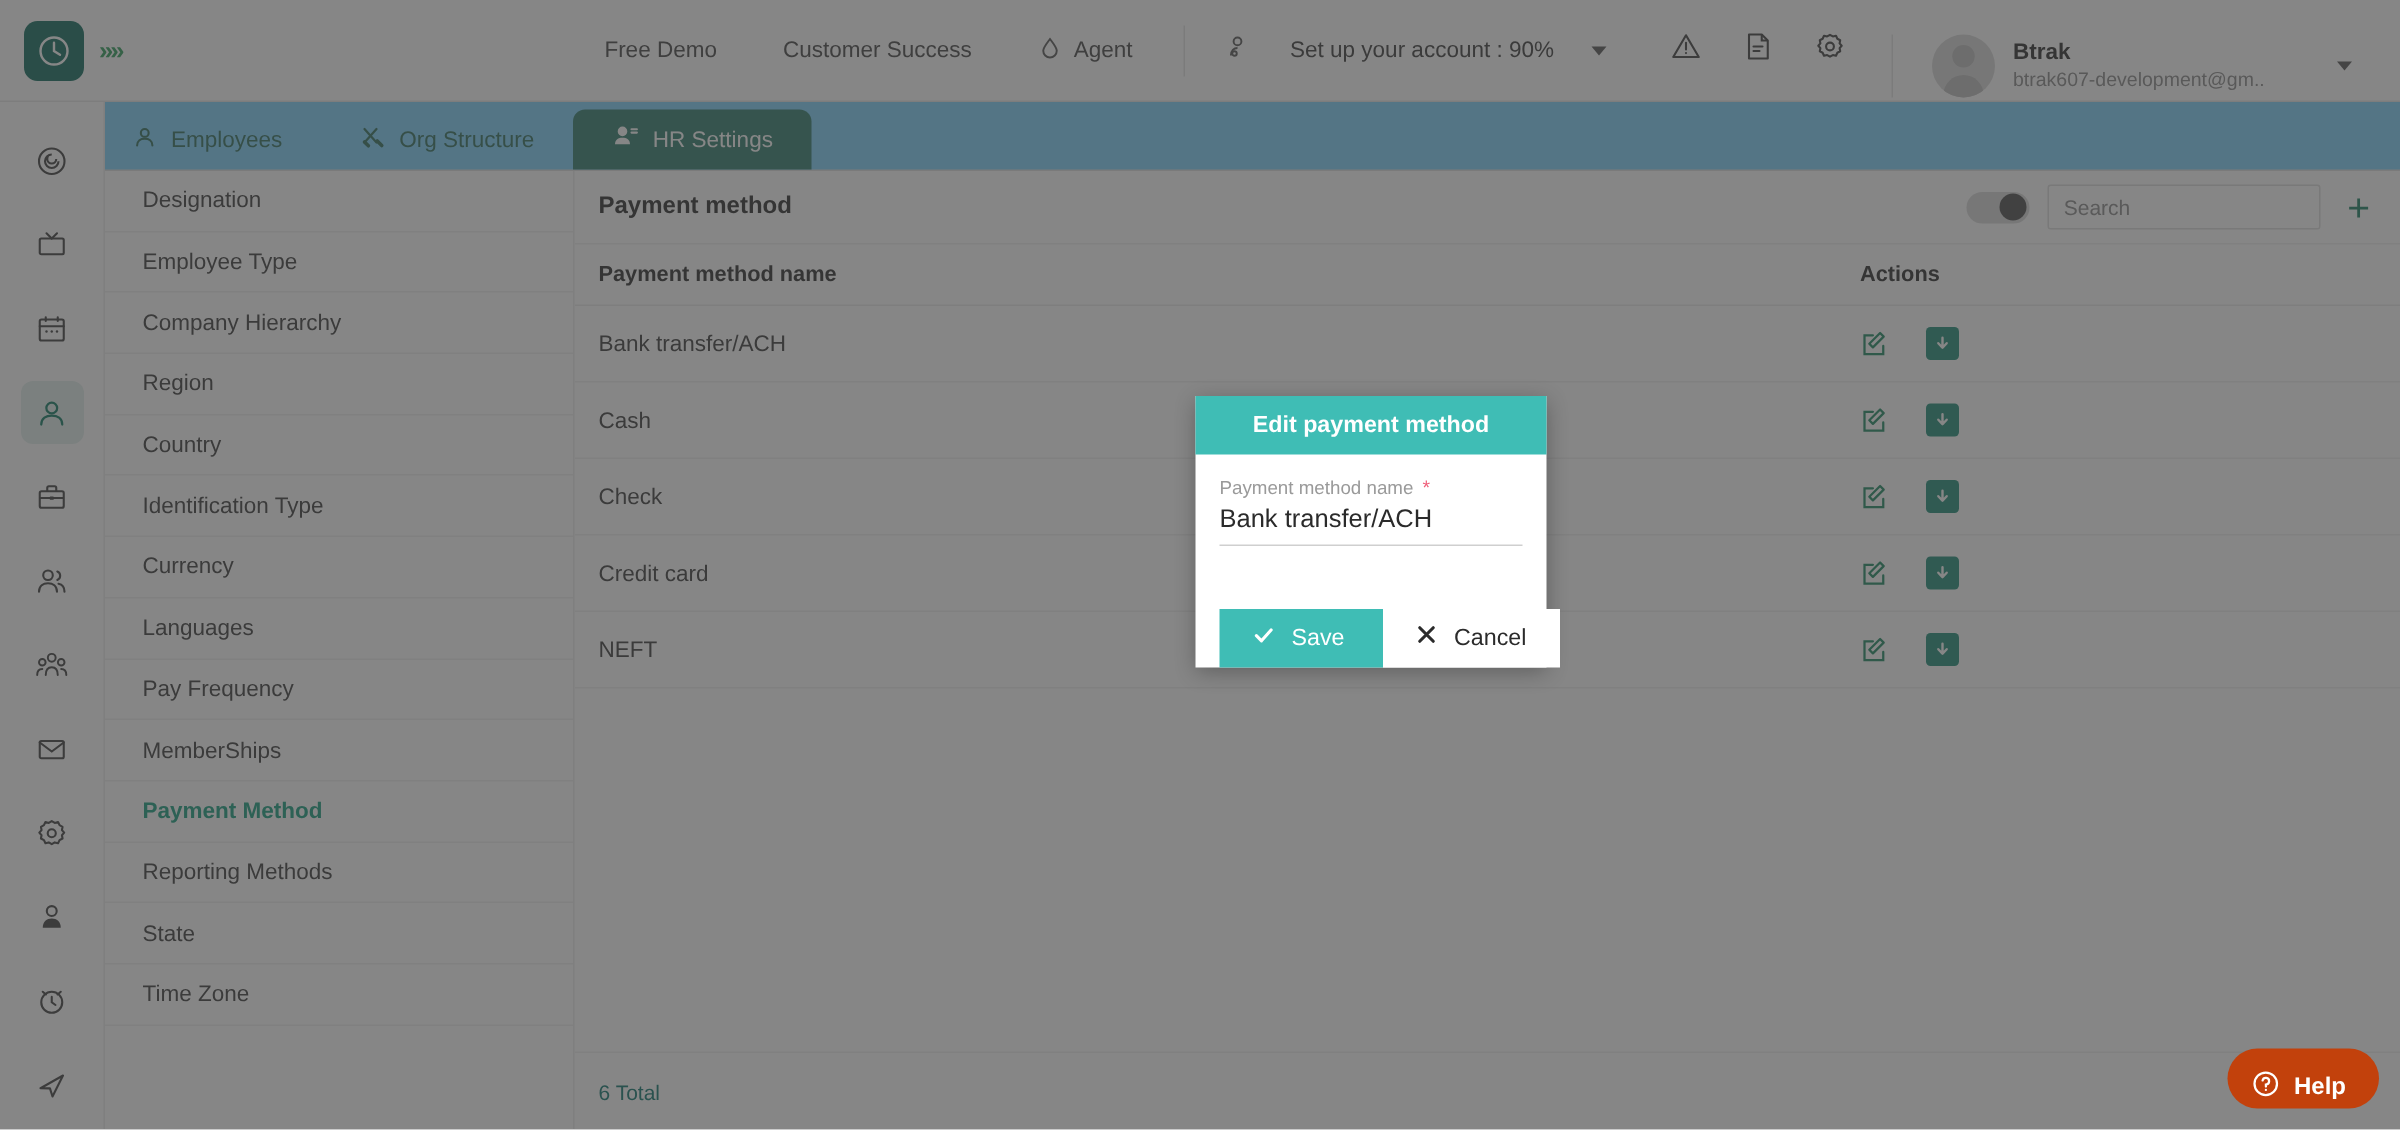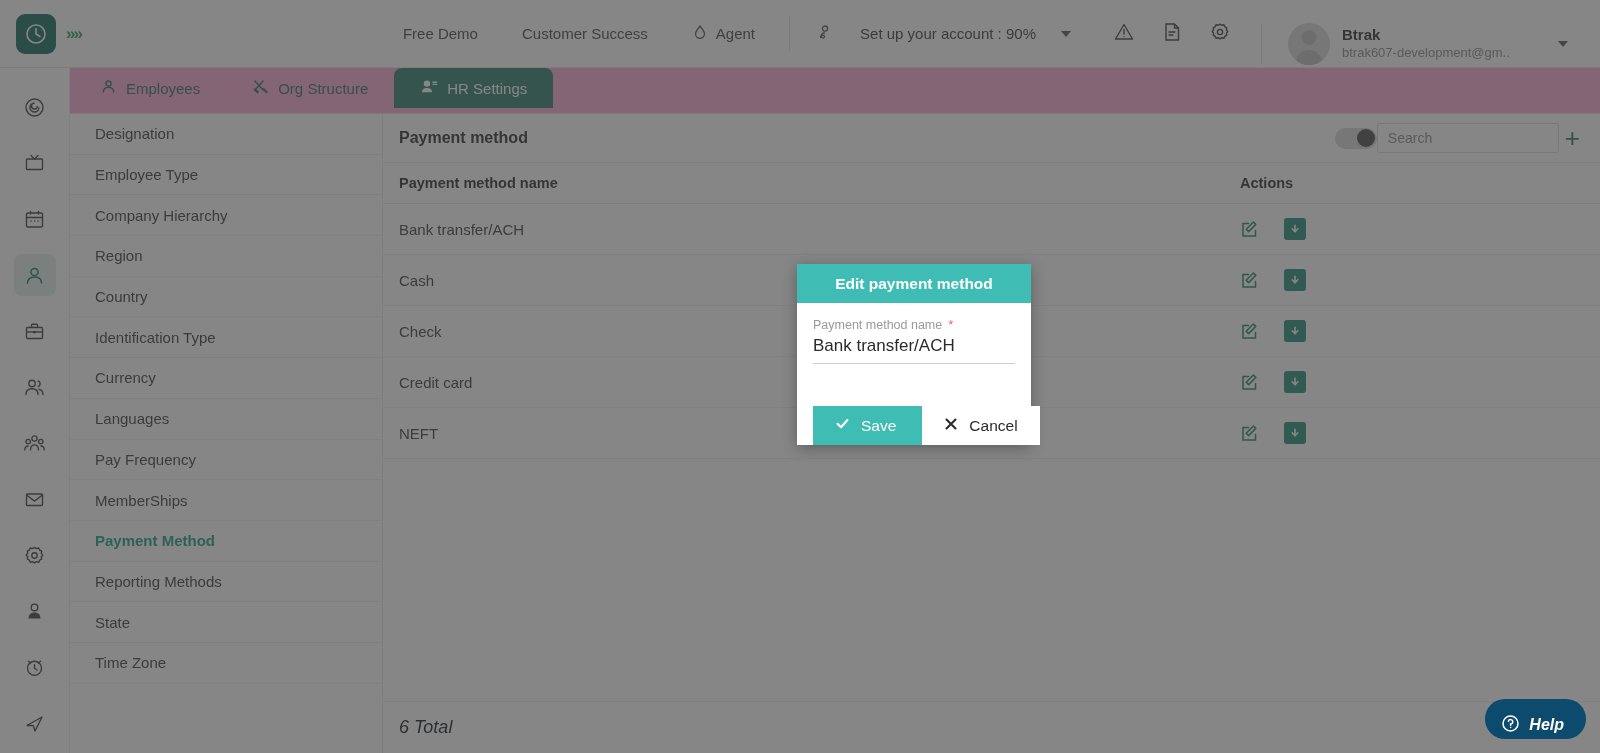--- a/index.html
+++ b/index.html
@@ -93,9 +93,9 @@
 
   
   .tabstrip {
-    position: absolute; top: 68px; left: 64px; right: 0; height: 46px;
-    background: #f9a8d4; border-bottom: 1px solid #e0e0e0;
-    display: flex; padding-left: 10px; z-index: 14;
+    position: absolute; top: 68px; left: 52px; right: 0; height: 46px;
+    background: #7dd3fc; border-bottom: 1px solid #e0e0e0;
+    display: flex; align-items: flex-end; padding-left: 10px; z-index: 14;
   }
   .tab {
     display: flex; align-items: center; gap: 9px;

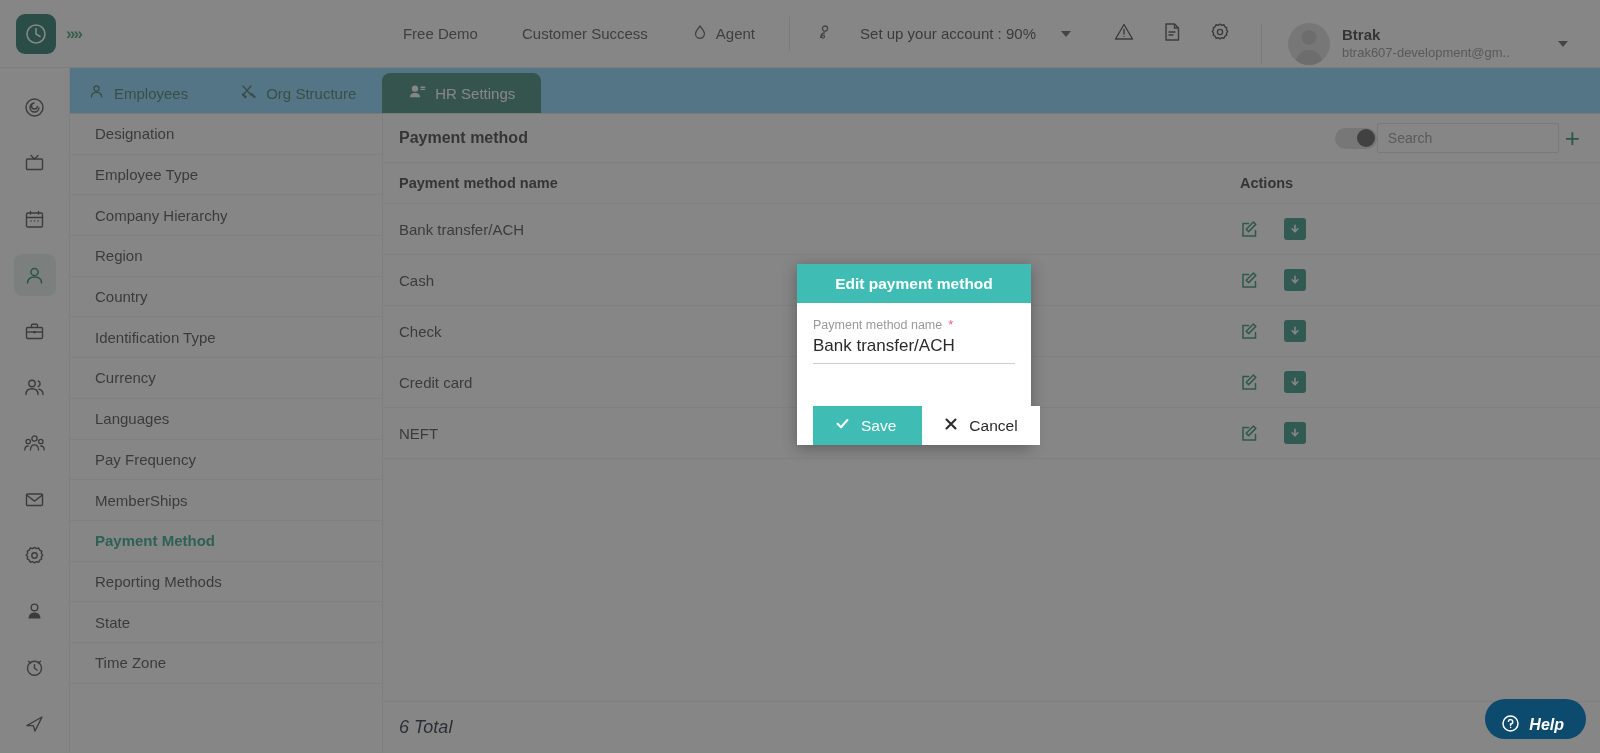--- a/index.html
+++ b/index.html
@@ -128,7 +128,7 @@
     padding: 0 14px 0 16px; flex: none;
   }
   .content-title { font-size: 16px; font-weight: 700; color: #2b2b2b; }
-  .head-right { margin-left: auto; display: flex; align-items: center; }
+  .head-right { margin-left: auto; display: flex; align-items: center; gap: 12px; }
   .toggle {
     width: 42px; height: 21px; border-radius: 11px;
     background: #d8d8d8; position: relative; flex: none;

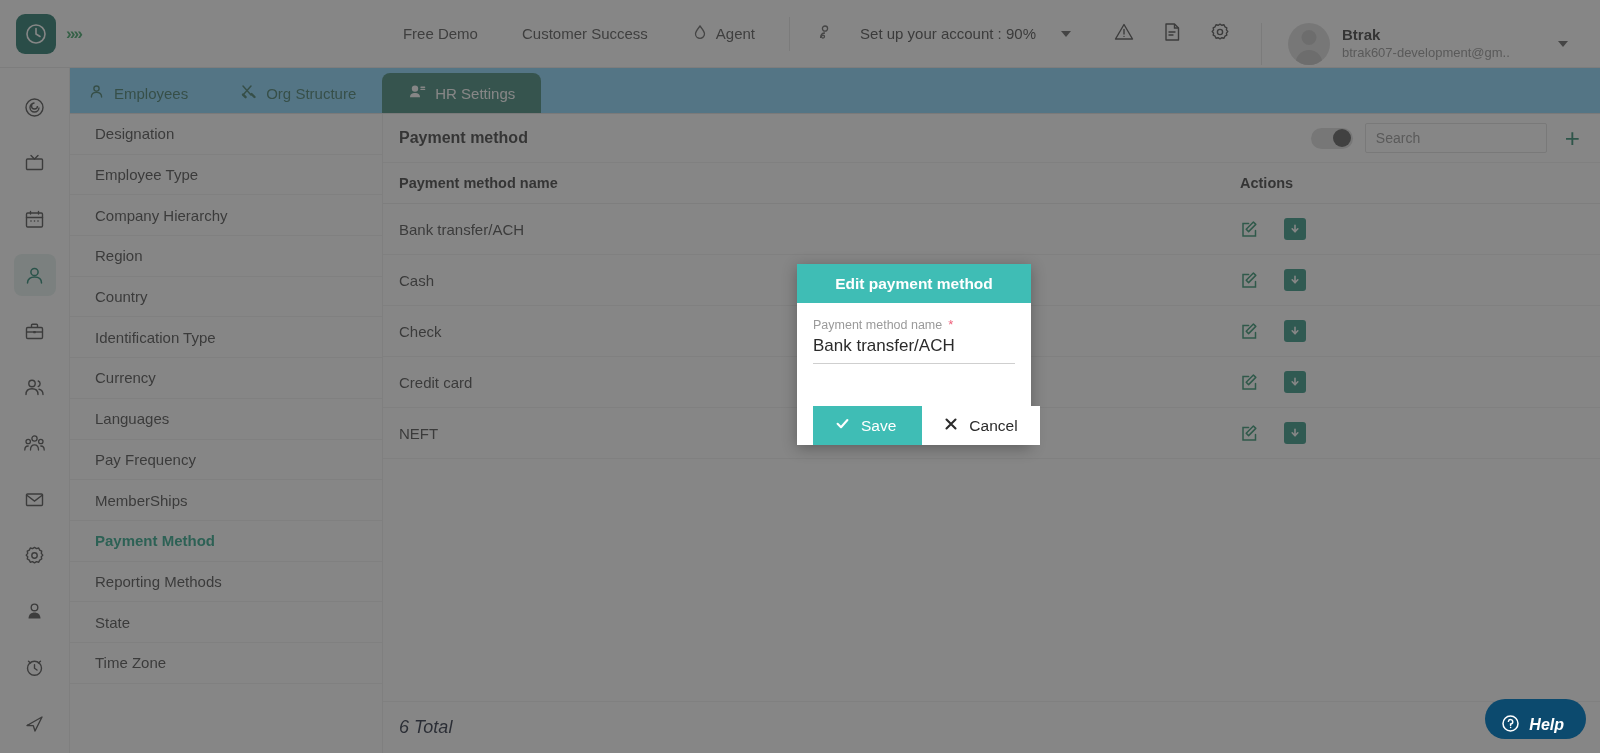--- a/index.html
+++ b/index.html
@@ -175,7 +175,7 @@
     height: 52px; border-top: 1px solid #eeeeee;
     display: flex; align-items: center; padding-left: 16px; flex: none;
   }
-  .total-txt { font-size: 18px; color: #0f172a; font-style: italic; }
+  .total-txt { font-size: 14px; color: #0f766e; }
 
   
   .help-pill {

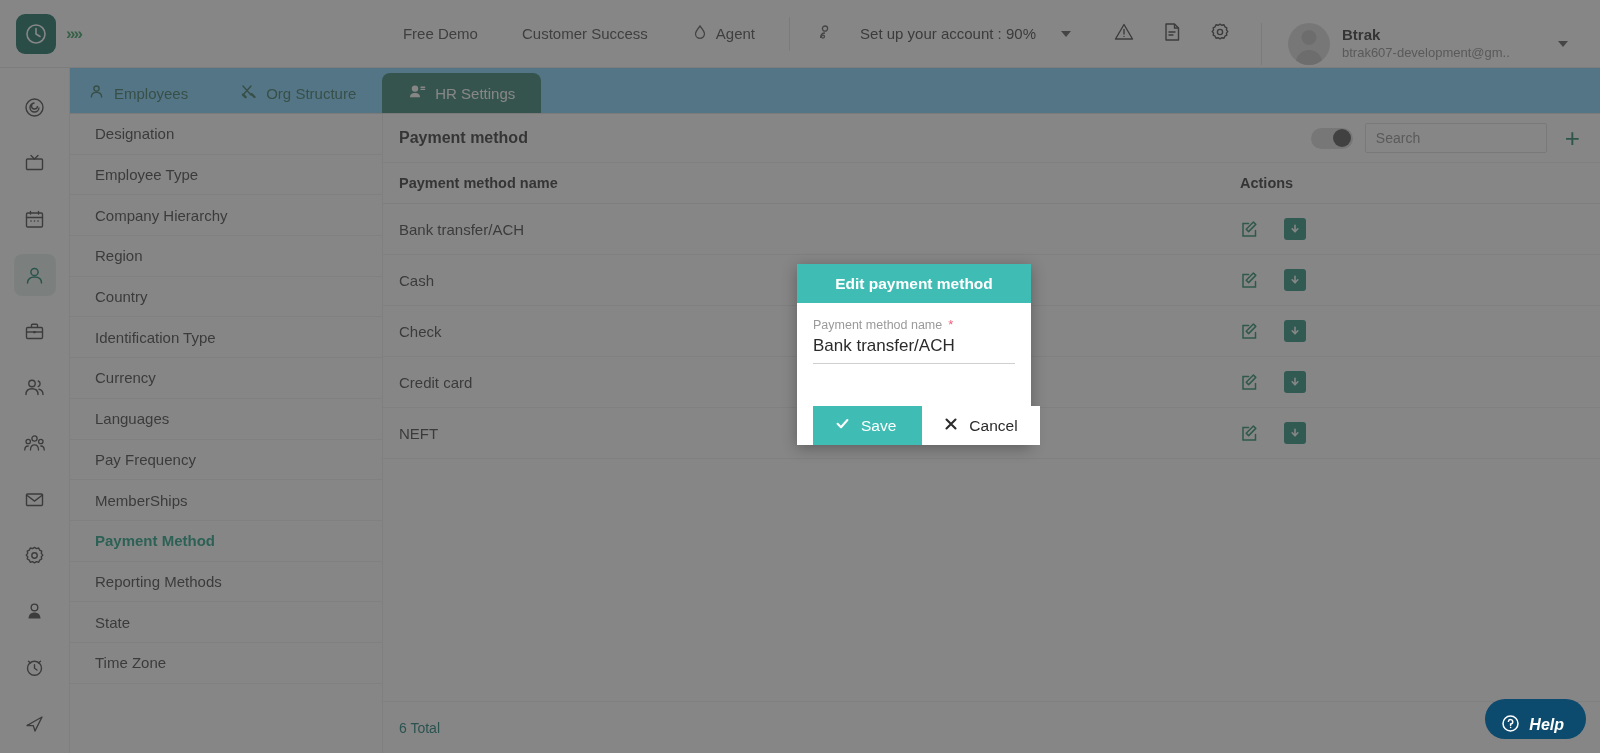--- a/index.html
+++ b/index.html
@@ -181,11 +181,10 @@
   .help-pill {
     position: absolute; right: 14px; bottom: 14px;
     height: 40px; padding: 12px 22px 0 16px;
-    background: #0c4a6e; border-radius: 20px;
+    background: #c2410c; border-radius: 20px;
     display: flex; align-items: center; gap: 9px;
     color: #ffffff; font-size: 16px; font-weight: 600;
     z-index: 520;
-    font-style: italic;
   }
 
   

